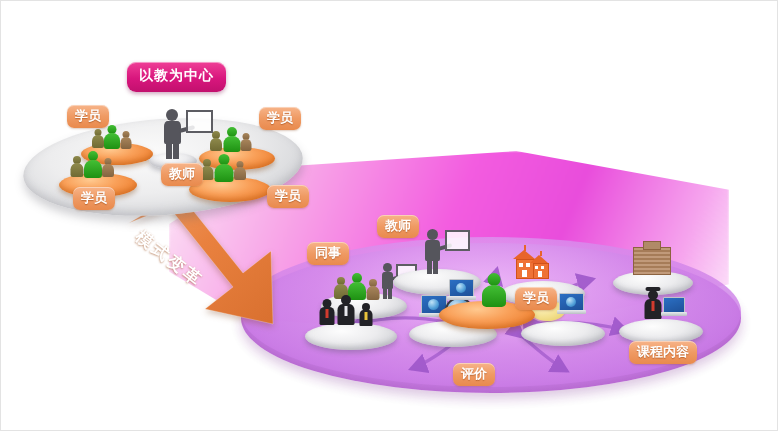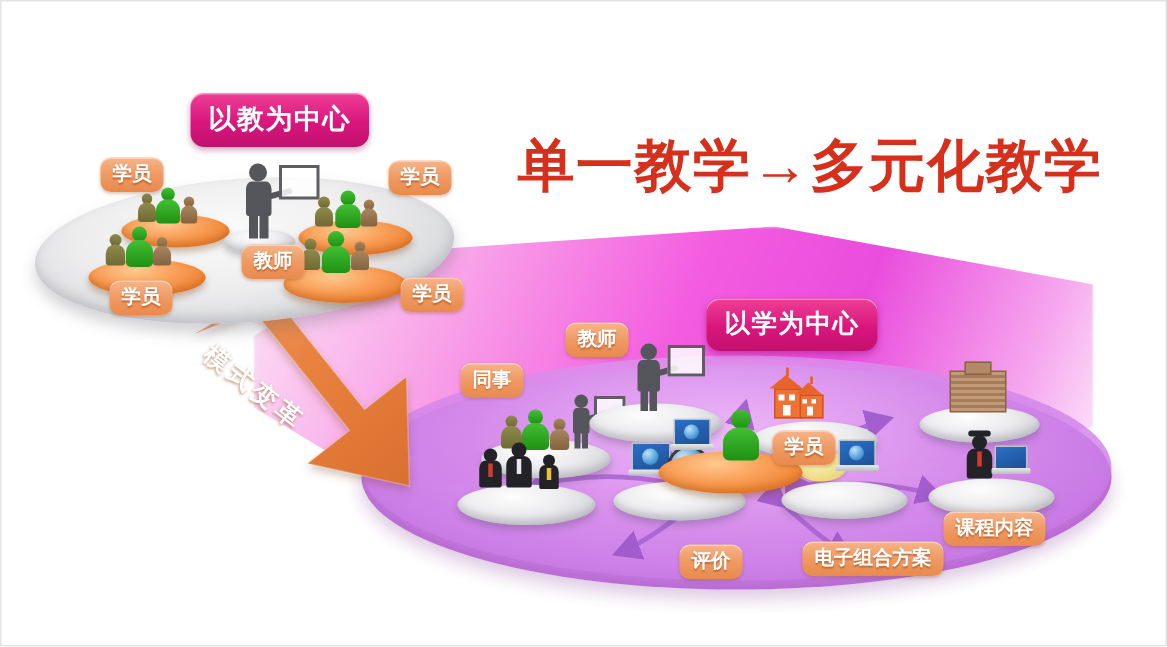--- a/index.html
+++ b/index.html
@@ -36,7 +36,7 @@
     box-shadow:0 2px 4px rgba(120,0,70,.35), inset 0 1px 0 rgba(255,255,255,.45);
     letter-spacing:1px;
   }
-  #badge-teach{left:126px;top:61px;font-size:18px;}
+  #badge-teach{left:126px;top:61px;font-size:14px;}
   #badge-learn{left:470px;top:198px;font-size:17px;}
 
   

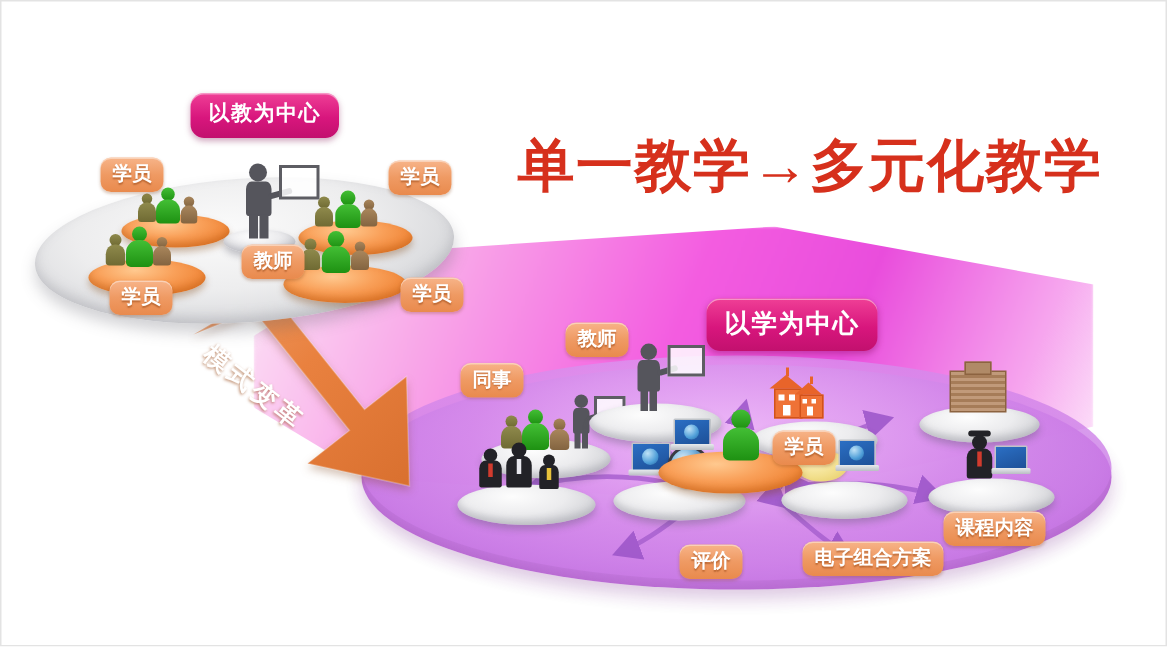--- a/index.html
+++ b/index.html
@@ -194,7 +194,6 @@
 
 <div id="stage">
 
-  <div class="headline">单一教学→多元化教学</div>
 
   <div id="pink-wedge"></div>
   <div id="purple-ellipse"></div>

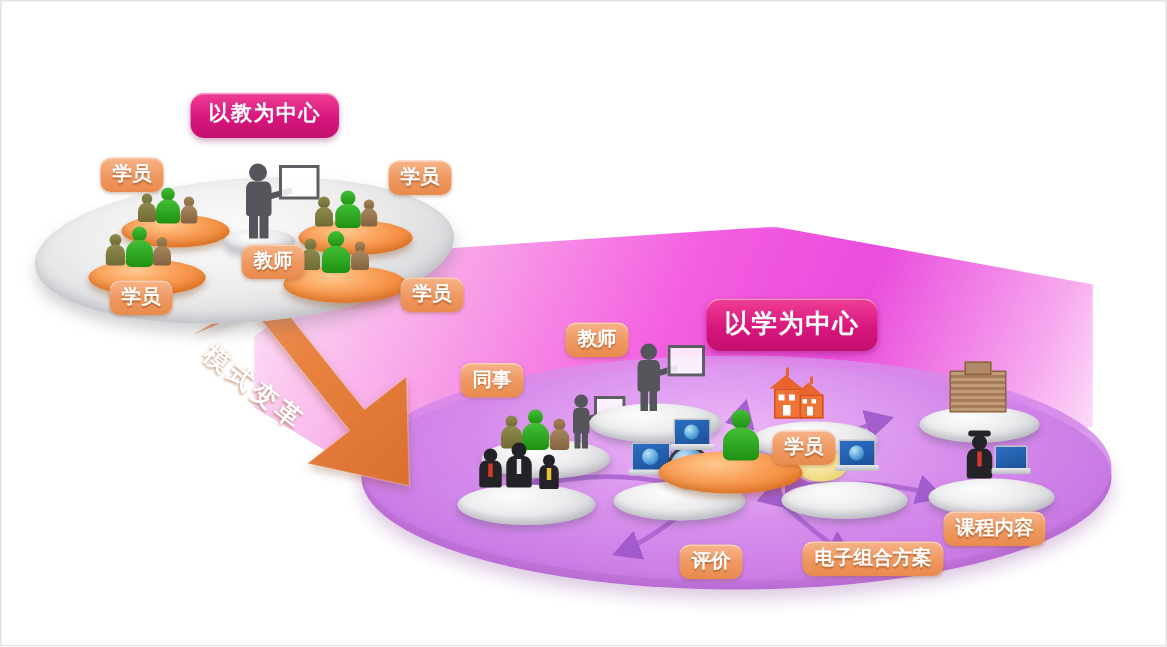--- a/index.html
+++ b/index.html
@@ -332,7 +332,6 @@
   </div>
   <div class="pill" style="left:514px;top:286px;">学员</div>
 
-  <div class="badge" id="badge-learn">以学为中心</div>
 
   <div id="arrow-wrap">
     <svg id="arrow-shape" viewBox="0 0 200 150">

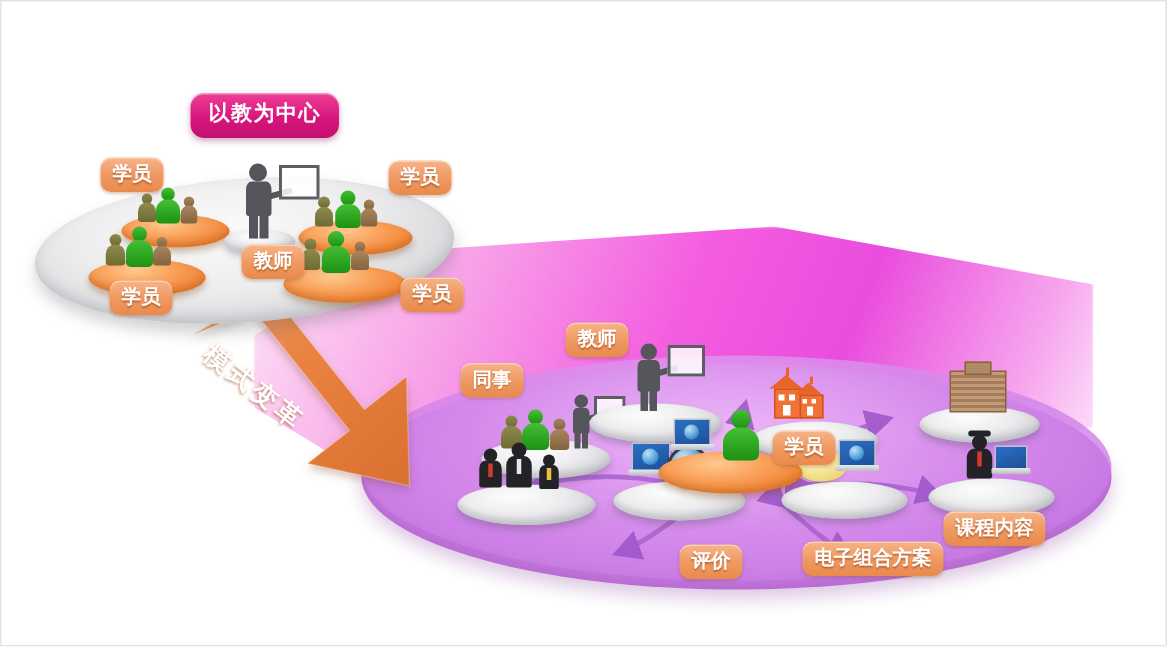--- a/index.html
+++ b/index.html
@@ -292,7 +292,6 @@
     <span class="globe" style="left:9px;top:4px;width:10px;height:10px;"></span>
     <span class="base" style="left:0;top:17px;width:29px;height:4px;"></span>
   </div>
-  <div class="pill" style="left:534px;top:360px;">电子组合方案</div>
 
   <div class="ped-grey" style="left:408px;top:320px;width:88px;height:26px;"></div>
   <div class="laptop" style="left:418px;top:294px;width:34px;height:27px;">

